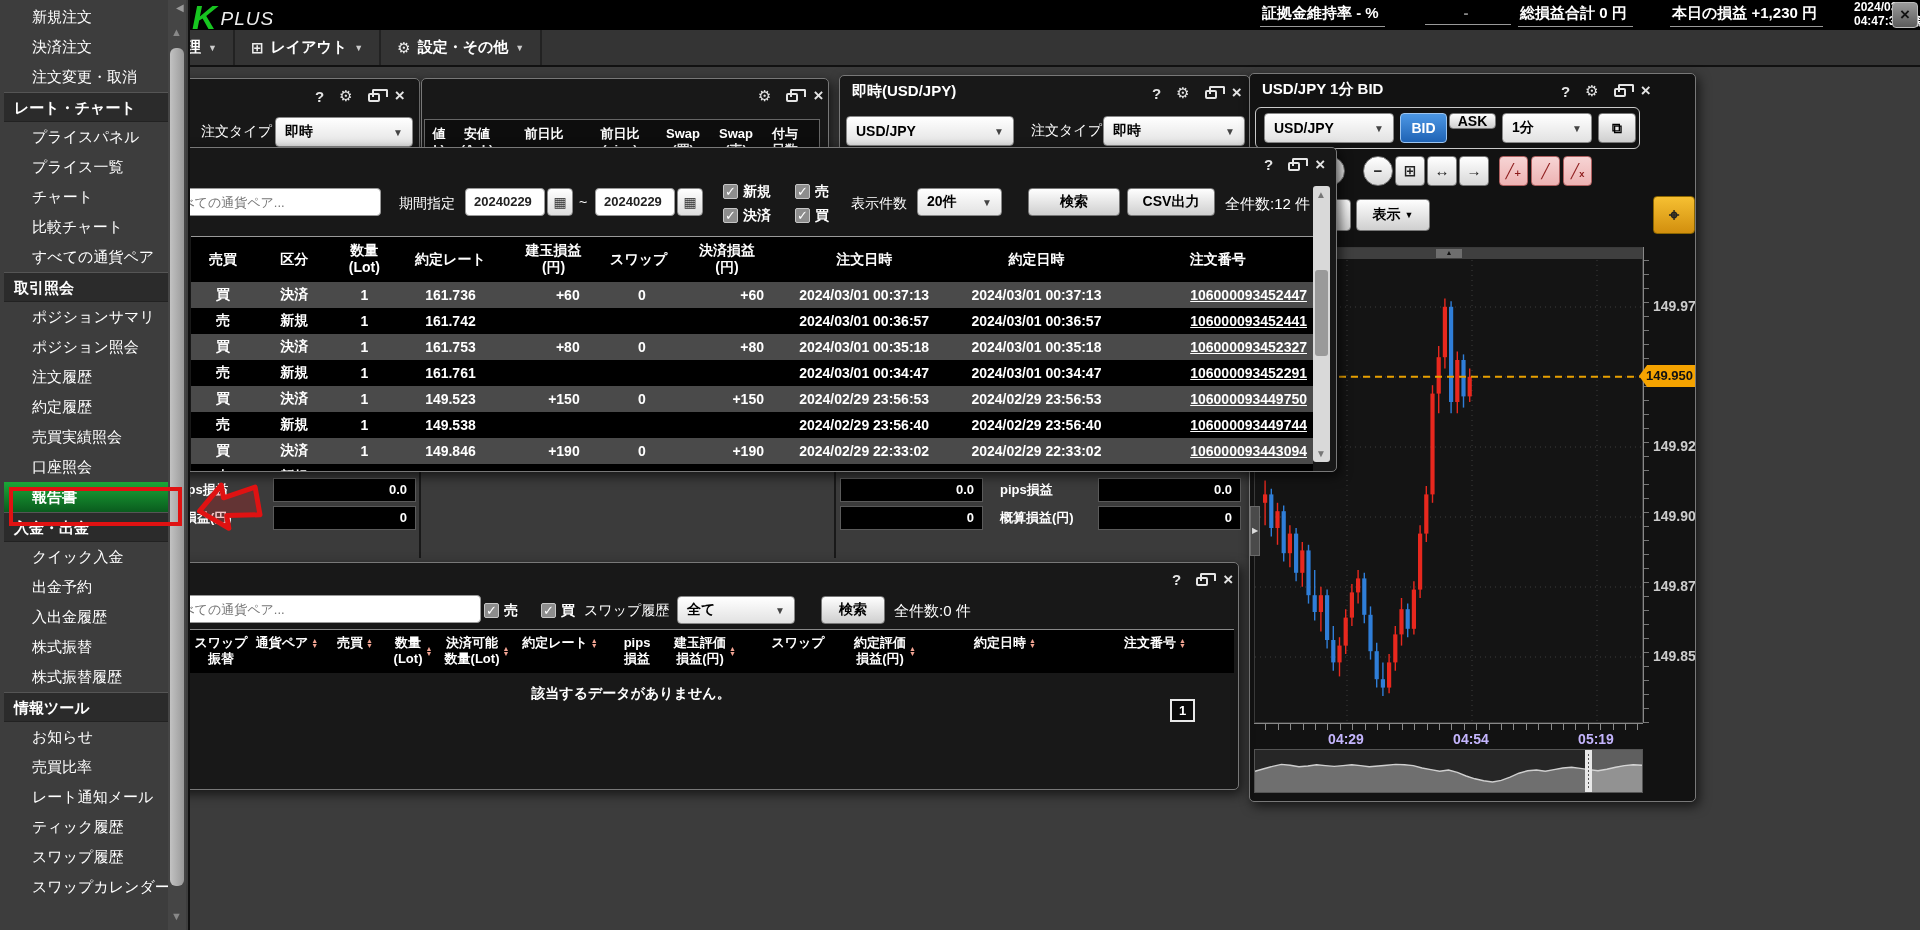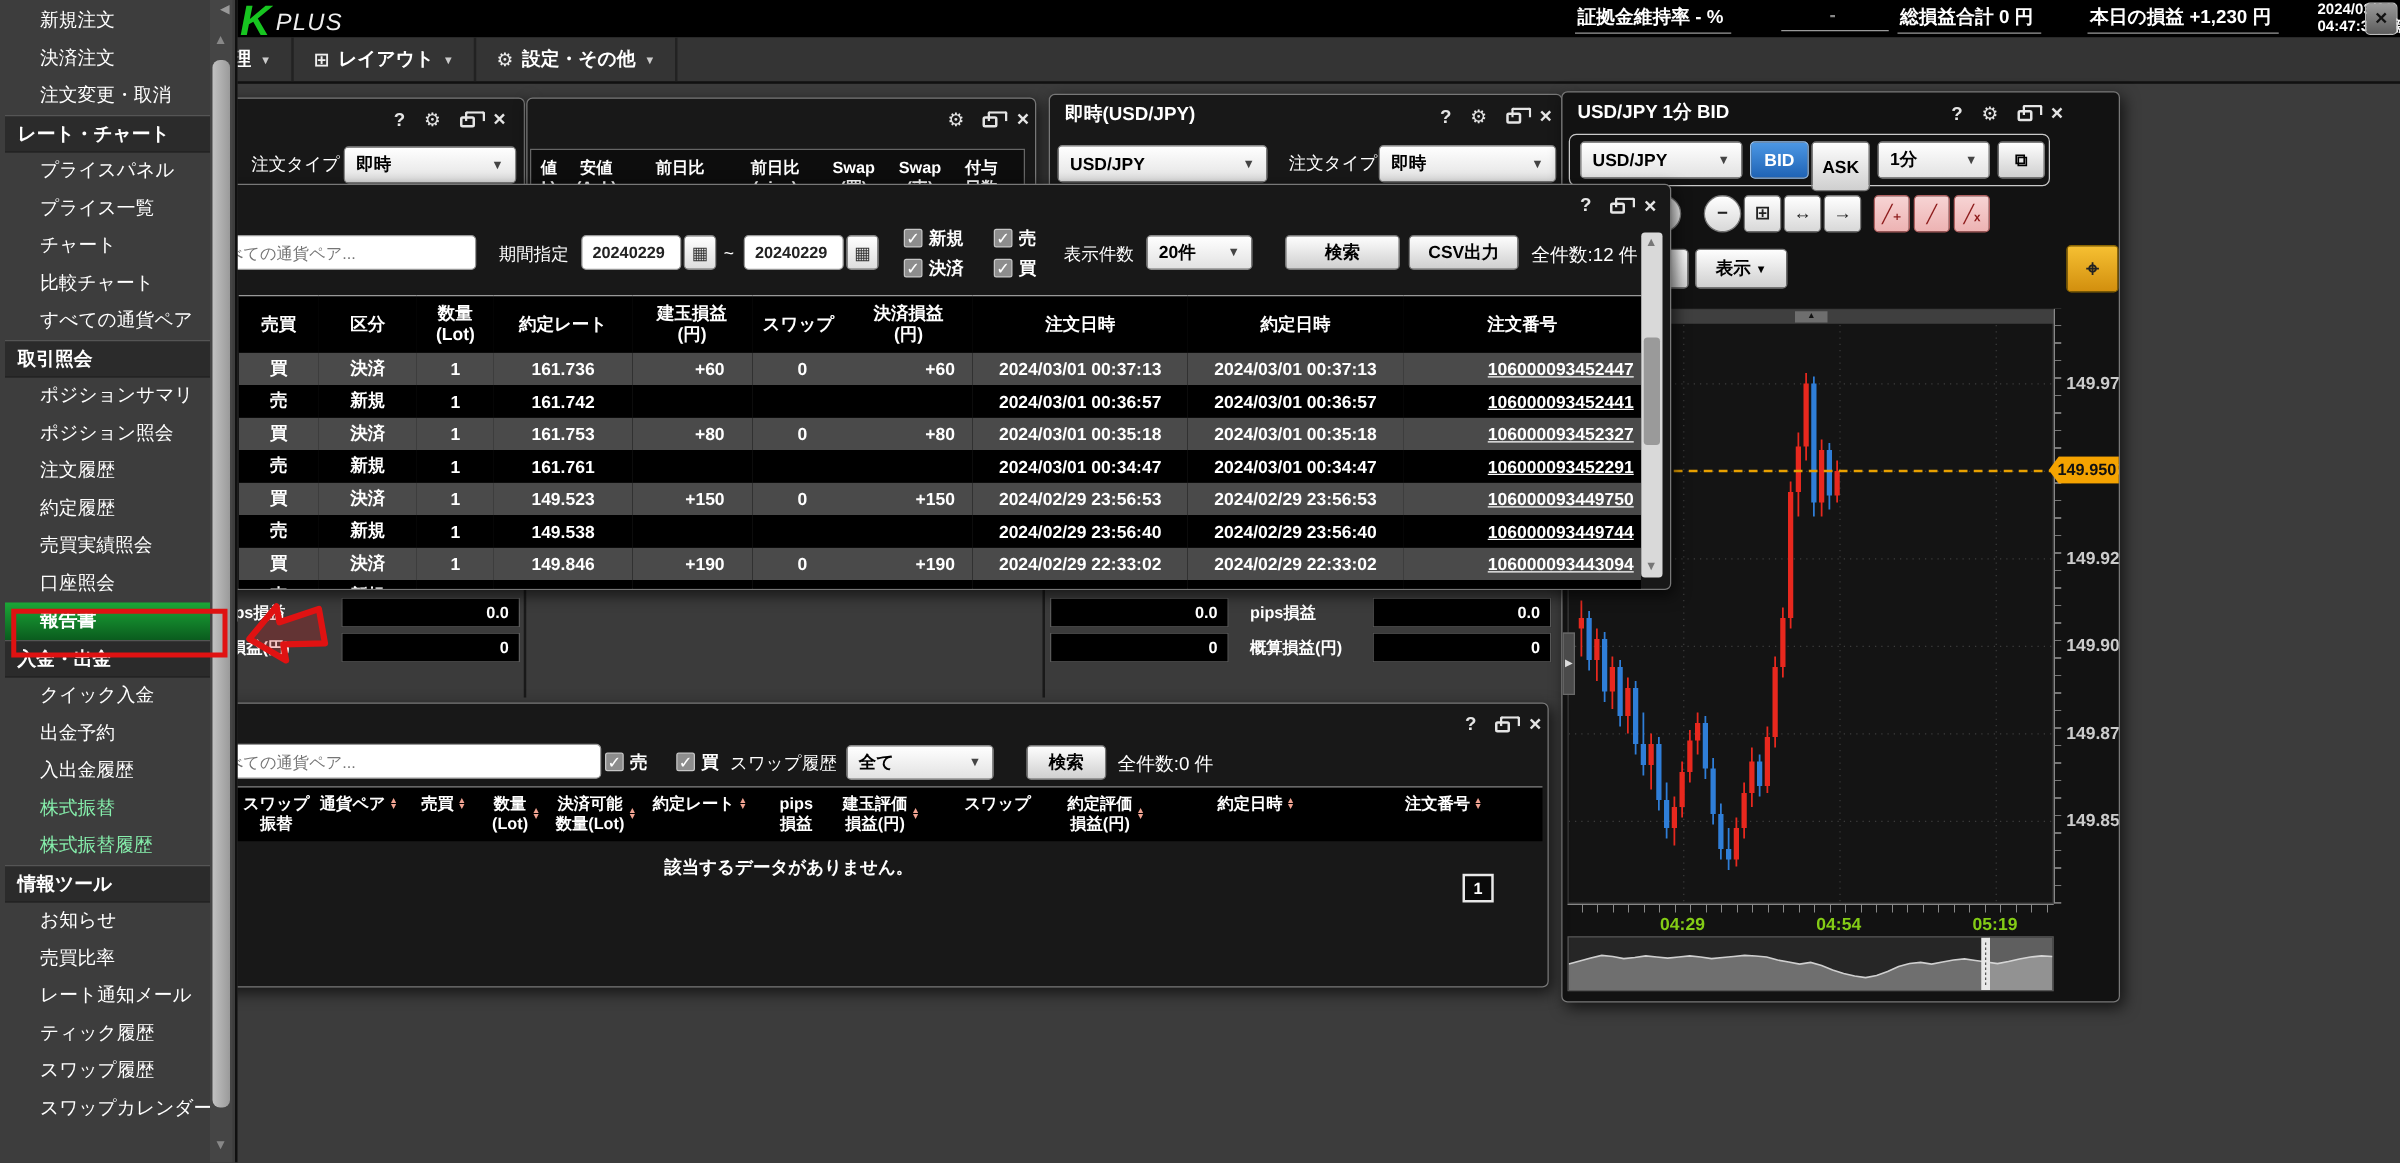--- a/index.html
+++ b/index.html
@@ -91,7 +91,7 @@
   #ch-row1{position:absolute;left:5px;top:33px;width:385px;height:42px;border:1px solid #c9c9c9;border-radius:6px}
   #ch-pair{position:absolute;left:8px;top:5px;width:130px}
   #ch-bid{position:absolute;left:144px;top:5px;width:47px;height:30px;background:linear-gradient(#4c97e4,#1f63b5);border:1px solid #9cc4ef;border-radius:4px;color:#fff;font-size:14px;font-weight:bold;text-align:center;line-height:28px}
-  #ch-ask{position:absolute;left:193px;top:5px;width:47px;height:40px}
+  #ch-ask{position:absolute;left:193px;top:5px;width:47px;height:16px}
   #ch-int{position:absolute;left:246px;top:5px;width:90px}
   #ch-copy{position:absolute;left:342px;top:5px;width:38px;height:30px}
   .mini{height:30px;border-radius:4px}

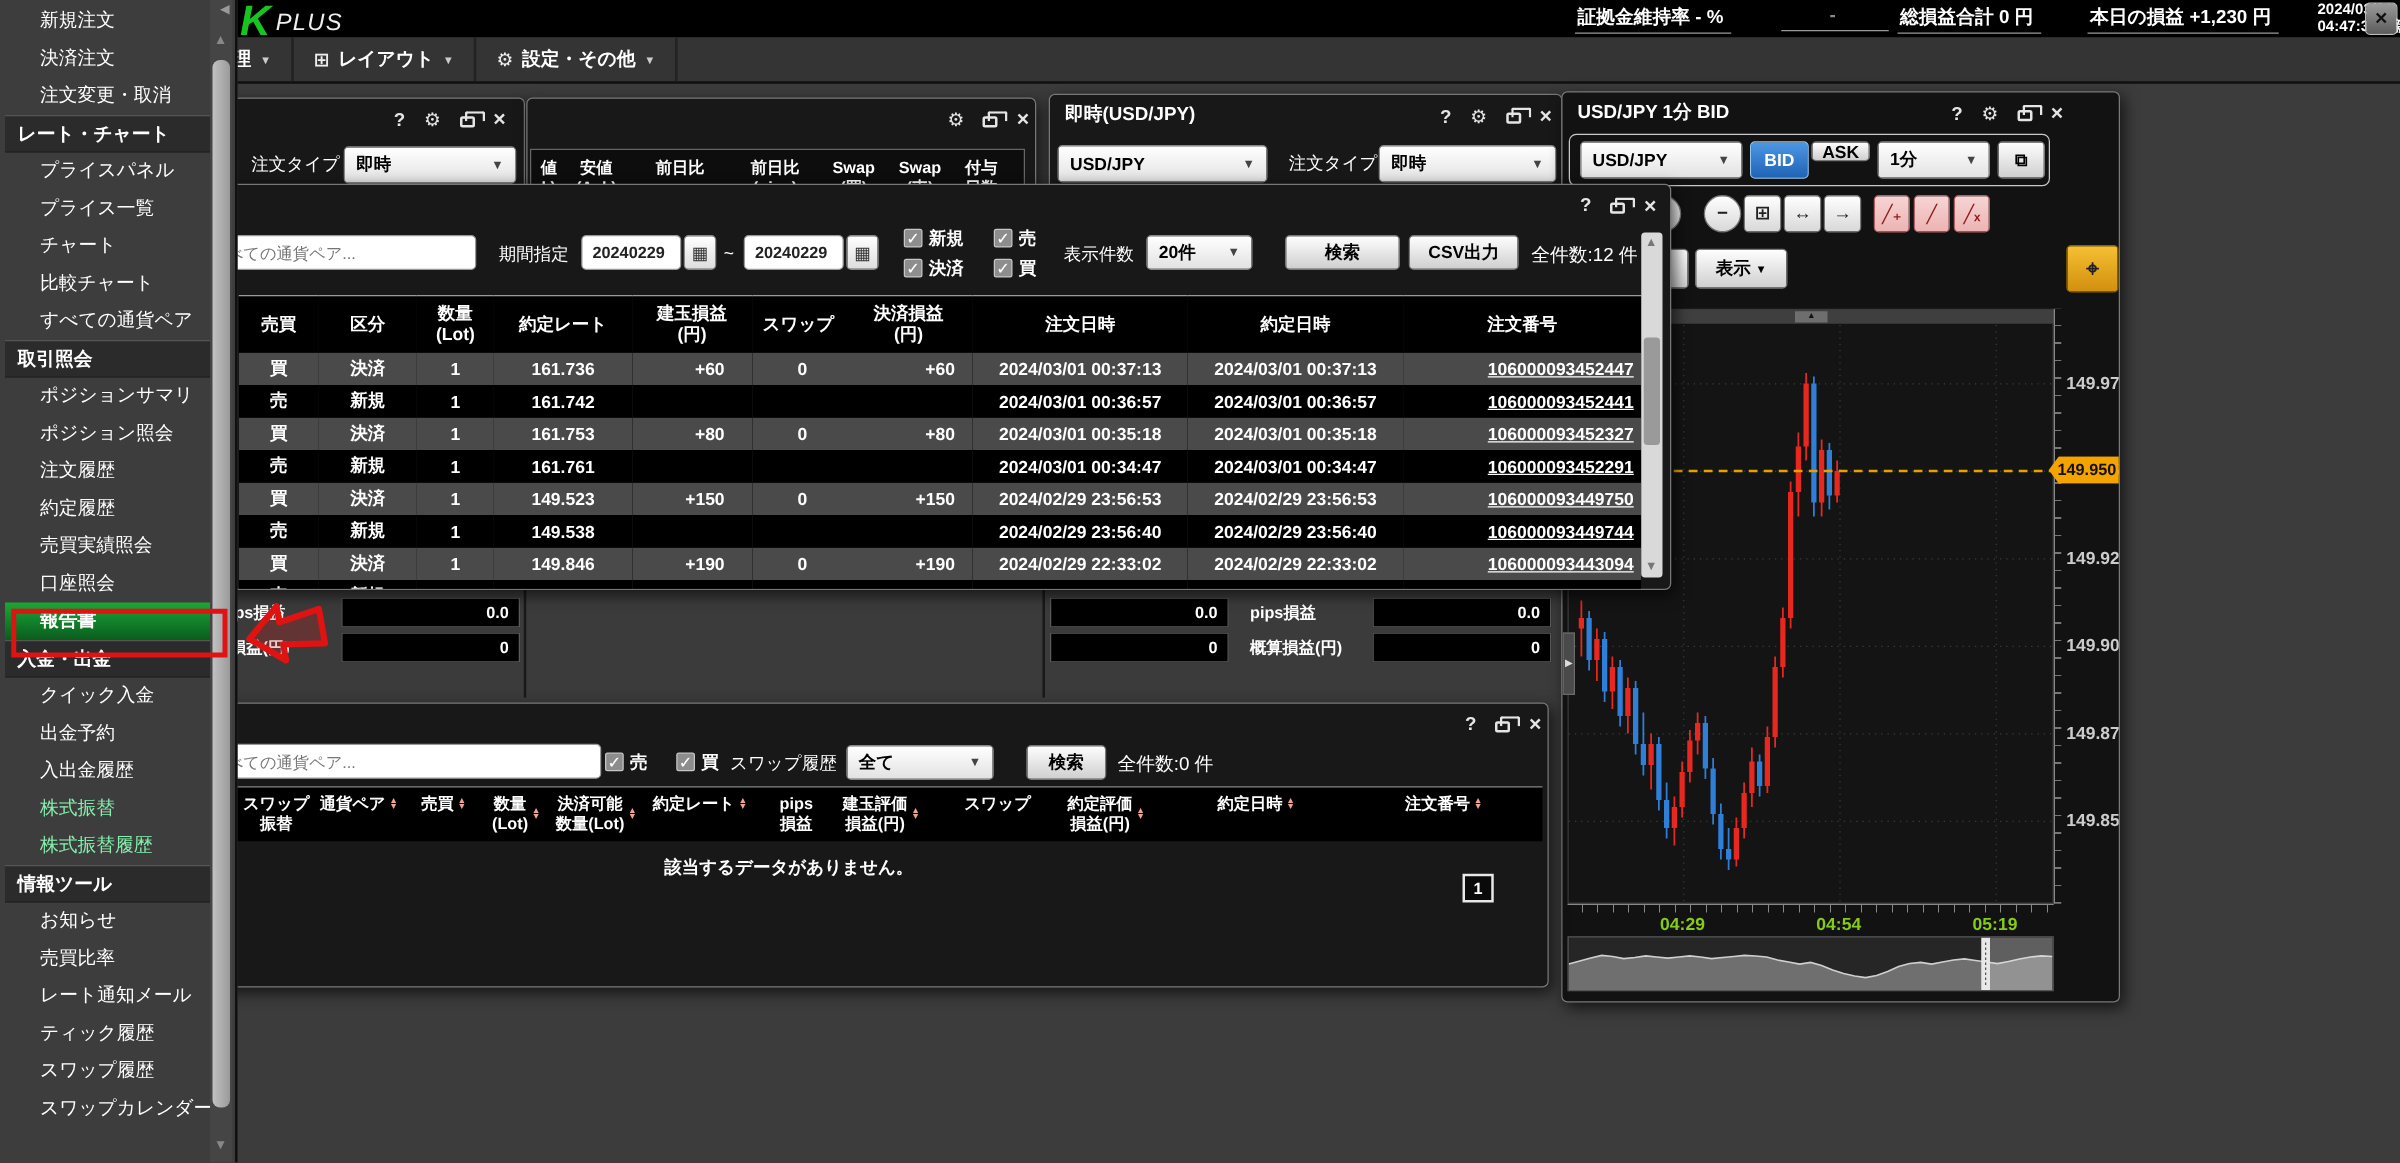--- a/index.html
+++ b/index.html
@@ -29,7 +29,7 @@
   #sidebar{position:absolute;left:0;top:0;width:190px;height:930px;background:#3d3d3d;z-index:30;border-right:2px solid #101010}
   #sb-list{position:absolute;left:4px;top:2px;width:170px}
   .sb-item,.sb-blue{height:30px;line-height:30px;padding-left:28px;font-size:15px;color:#fff;white-space:nowrap;overflow:hidden}
-  .sb-blue{color:#86efac}
+  .sb-blue{color:#ffffff}
   .sb-header{height:30px;line-height:30px;padding-left:10px;font-size:15px;font-weight:bold;background:#2b2b2b;border-top:1px solid #555;border-bottom:1px solid #222}
   .sb-active{height:30px;line-height:30px;padding-left:28px;font-size:15px;font-weight:bold;color:#fff;background:linear-gradient(#1ba737,#0a5c1e)}
   #sb-scroll{position:absolute;right:2px;top:0;width:18px;height:930px;background:#454545}

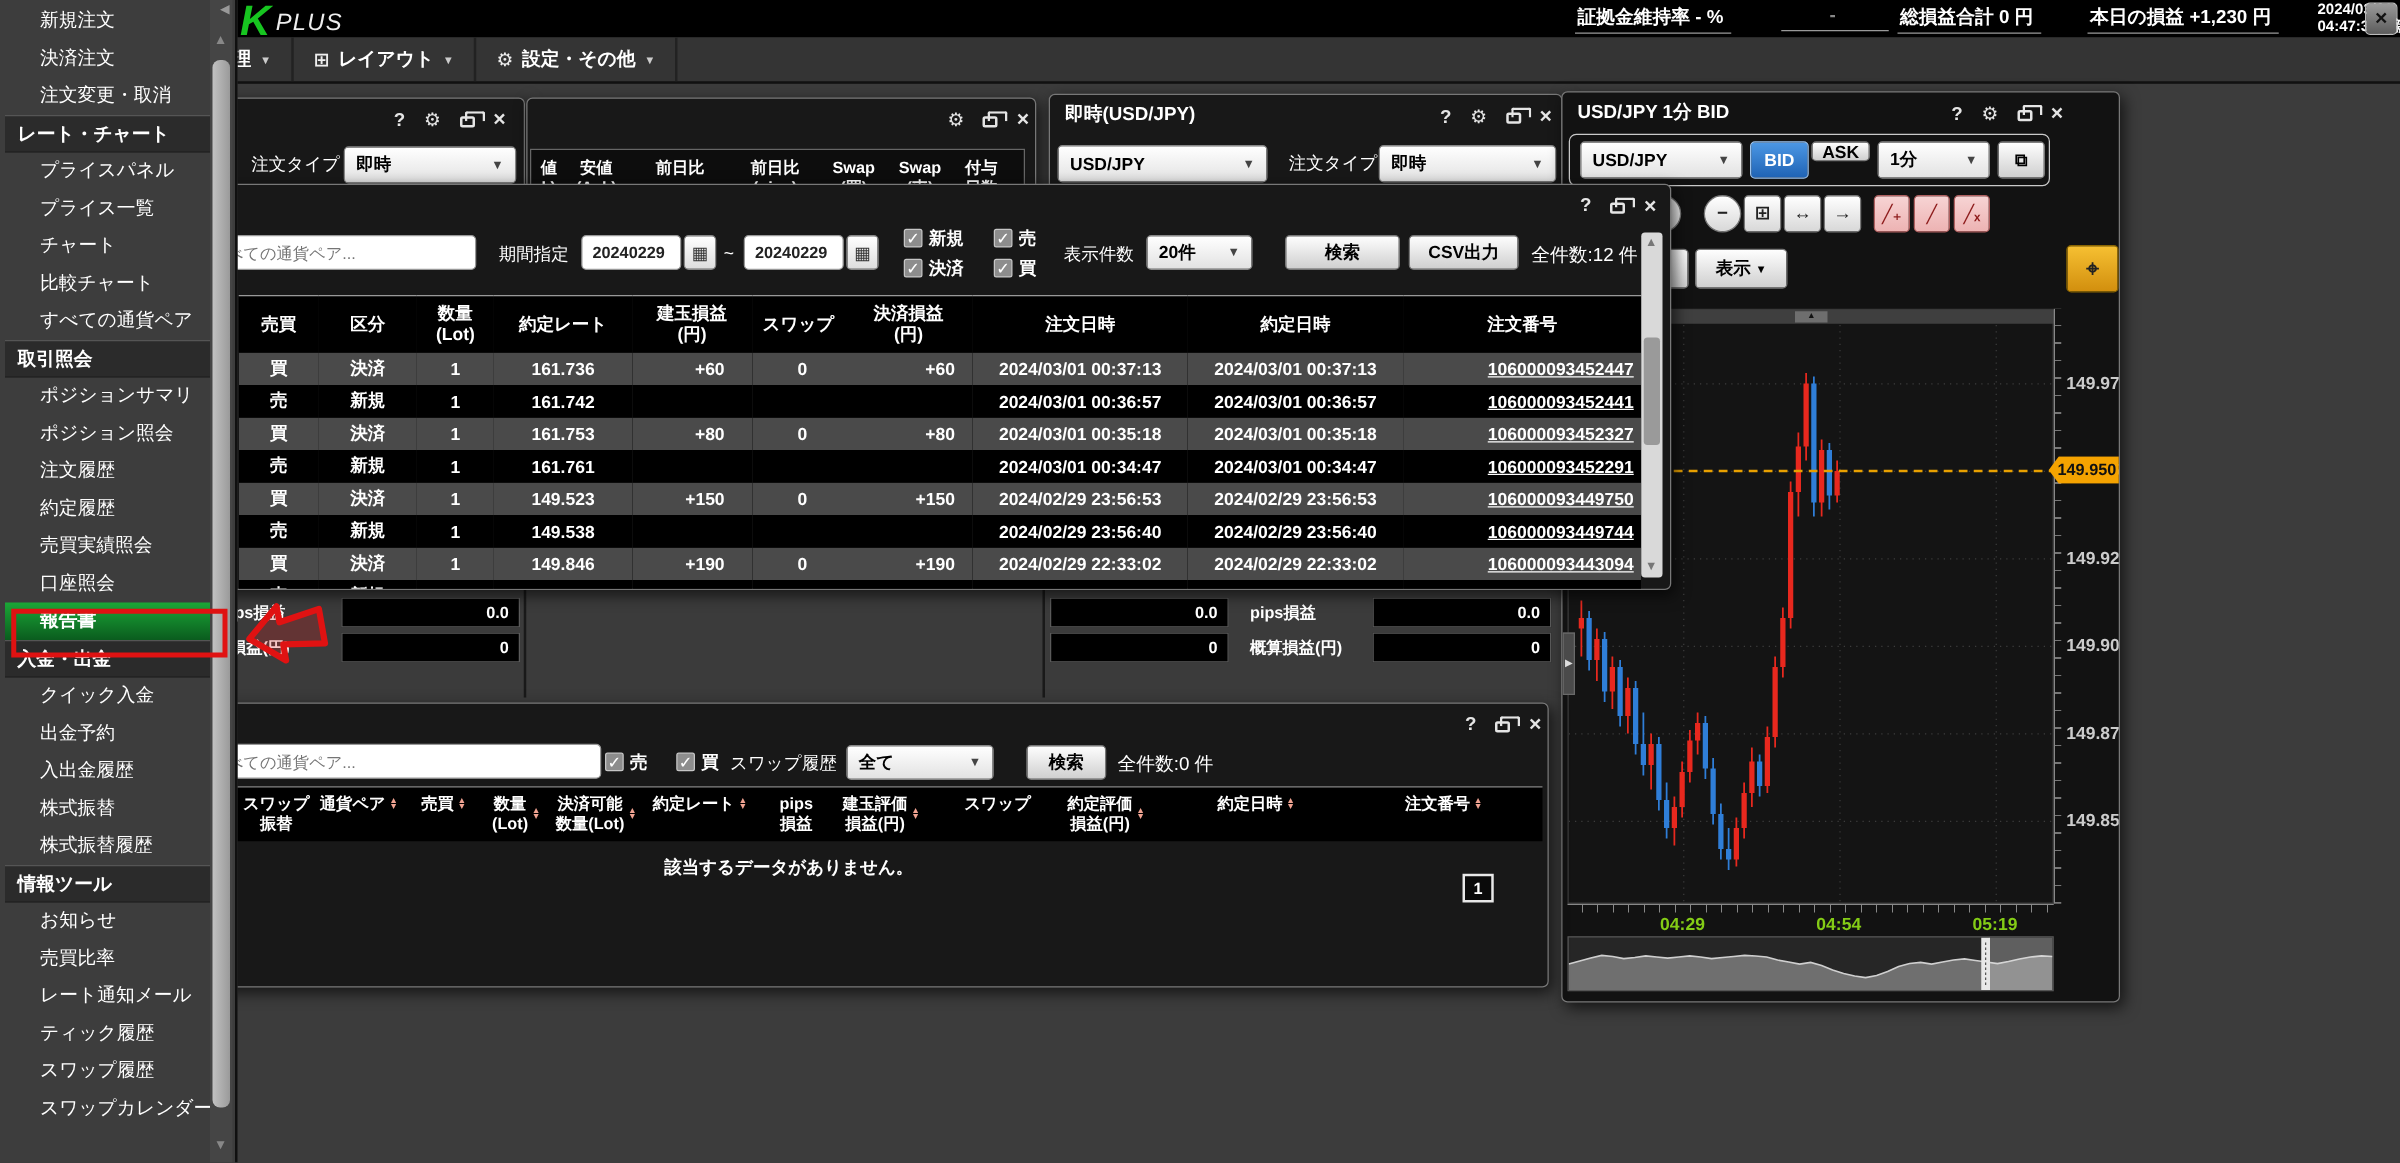--- a/index.html
+++ b/index.html
@@ -111,7 +111,7 @@
   #ptag{position:absolute;left:389px;top:291px;width:58px;height:22px;background:#f5a300;color:#111;font-size:13px;font-weight:bold;text-align:right;line-height:22px;padding-right:4px;clip-path:polygon(0 50%,14% 0,100% 0,100% 100%,14% 100%);z-index:5}
   #taxis{position:absolute;left:4px;top:649px;width:389px;height:24px;border-top:1px solid #888}
   #ticks{position:absolute;left:0;top:0;width:389px;height:6px;background:repeating-linear-gradient(to right,transparent 0 11.4px,#888 11.4px 12.4px)}
-  .tlabel{position:absolute;top:7px;transform:translateX(-50%);font-size:14px;font-weight:bold;color:#84cc16}
+  .tlabel{position:absolute;top:7px;transform:translateX(-50%);font-size:14px;font-weight:bold;color:#c4b5fd}
   #nav{position:absolute;left:4px;top:675px;width:389px;height:44px;background:#262626;border:1px solid #555}
   #ch-handle{position:absolute;left:0;top:432px;width:10px;height:50px;background:#4a4a4a;border:1px solid #6a6a6a;color:#ddd;font-size:8px;text-align:center;line-height:48px}
   

